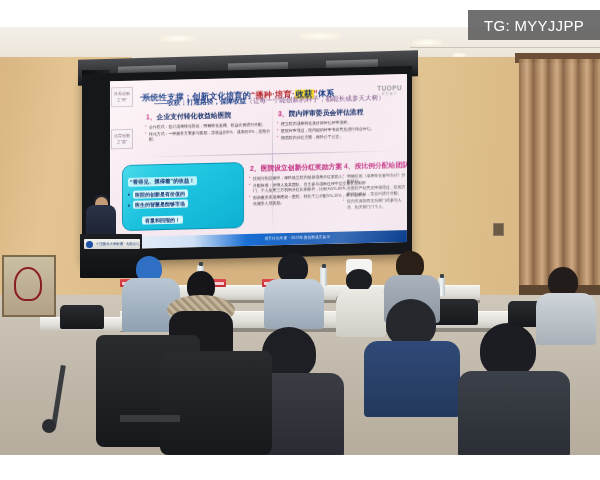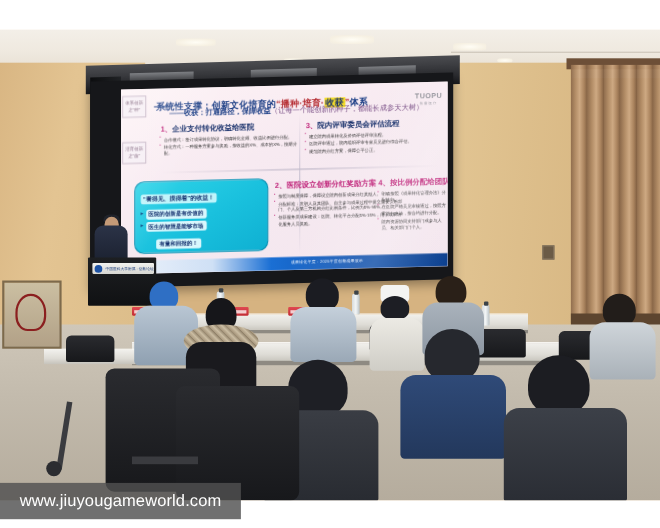--- a/index.html
+++ b/index.html
@@ -514,6 +514,7 @@
   <div class="top-white"></div>
   <div class="bottom-white"></div>
 
+  <div class="wm" id="wm-top">TG: MYYJJPP</div>
   <div class="wm" id="wm-bottom">www.jiuyougameworld.com</div>
 
 </div>

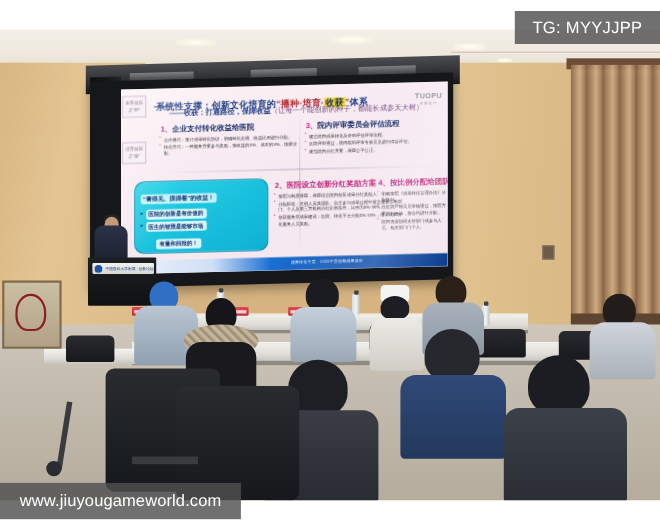--- a/index.html
+++ b/index.html
@@ -515,7 +515,6 @@
   <div class="bottom-white"></div>
 
   <div class="wm" id="wm-top">TG: MYYJJPP</div>
-  <div class="wm" id="wm-bottom">www.jiuyougameworld.com</div>
 
 </div>
 

